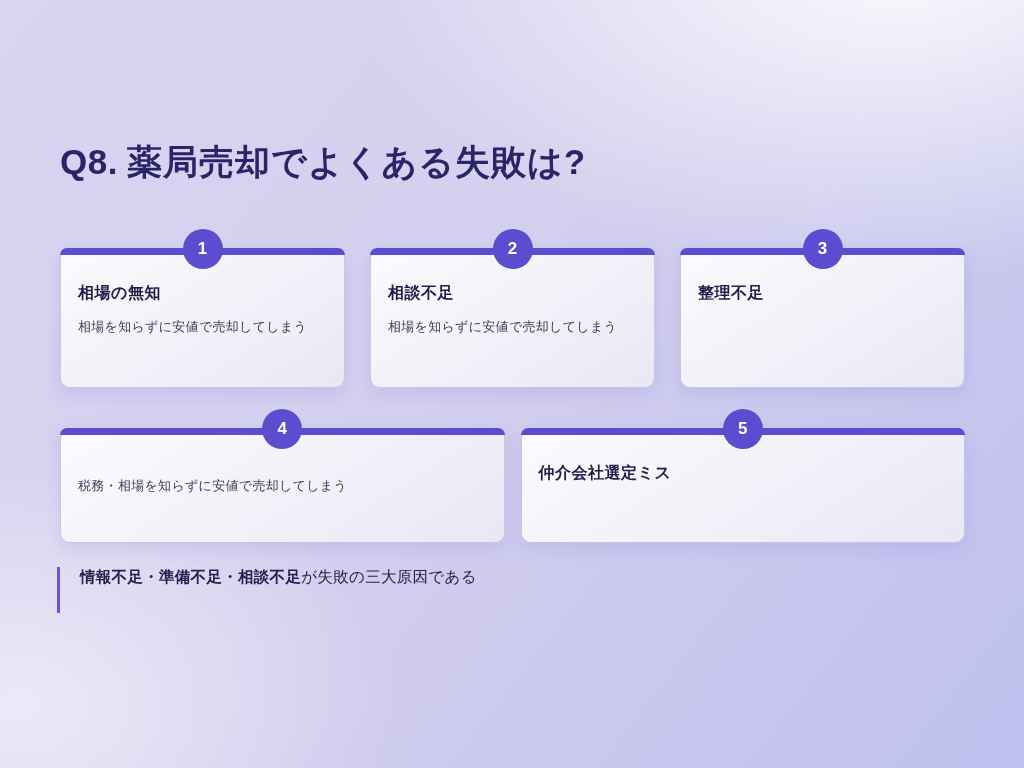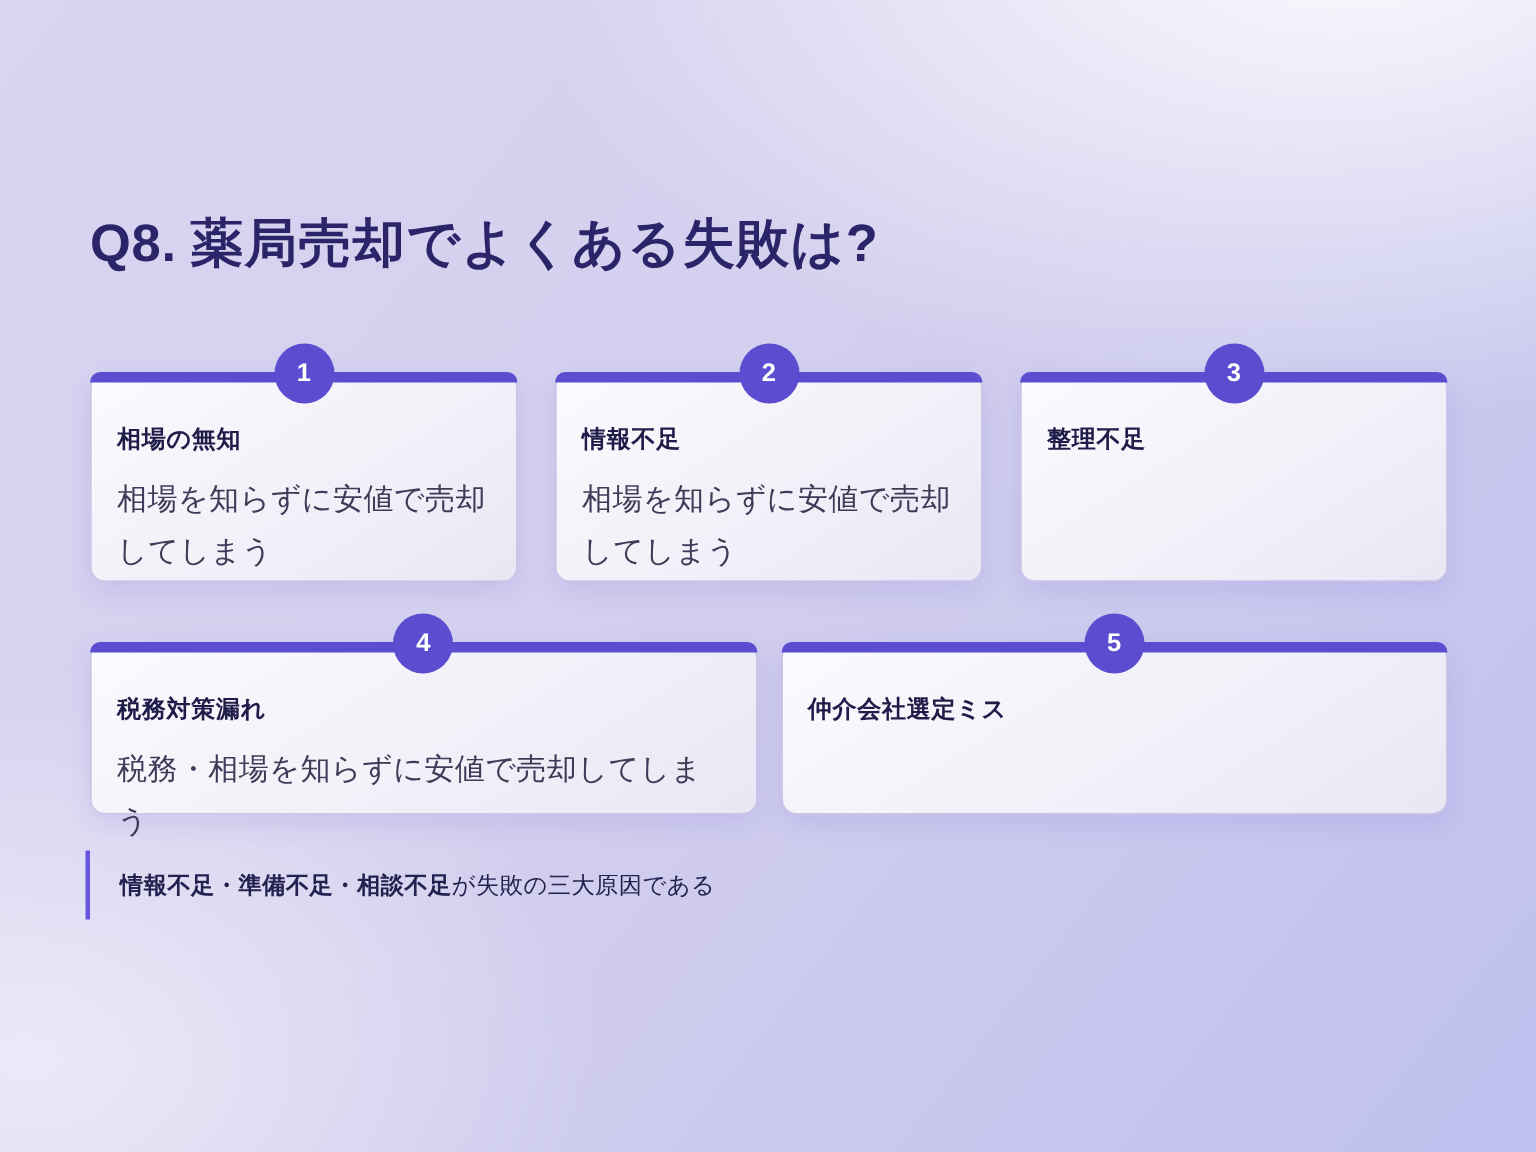--- a/index.html
+++ b/index.html
@@ -121,7 +121,7 @@
     <div class="card">
       <div class="card-topbar"></div>
       <div class="card-badge">2</div>
-      <div class="card-title">情報不足</div>
+      <div class="card-title">相談不足</div>
       <div class="card-desc">相場を知らずに安値で売却してしまう</div>
     </div>
 

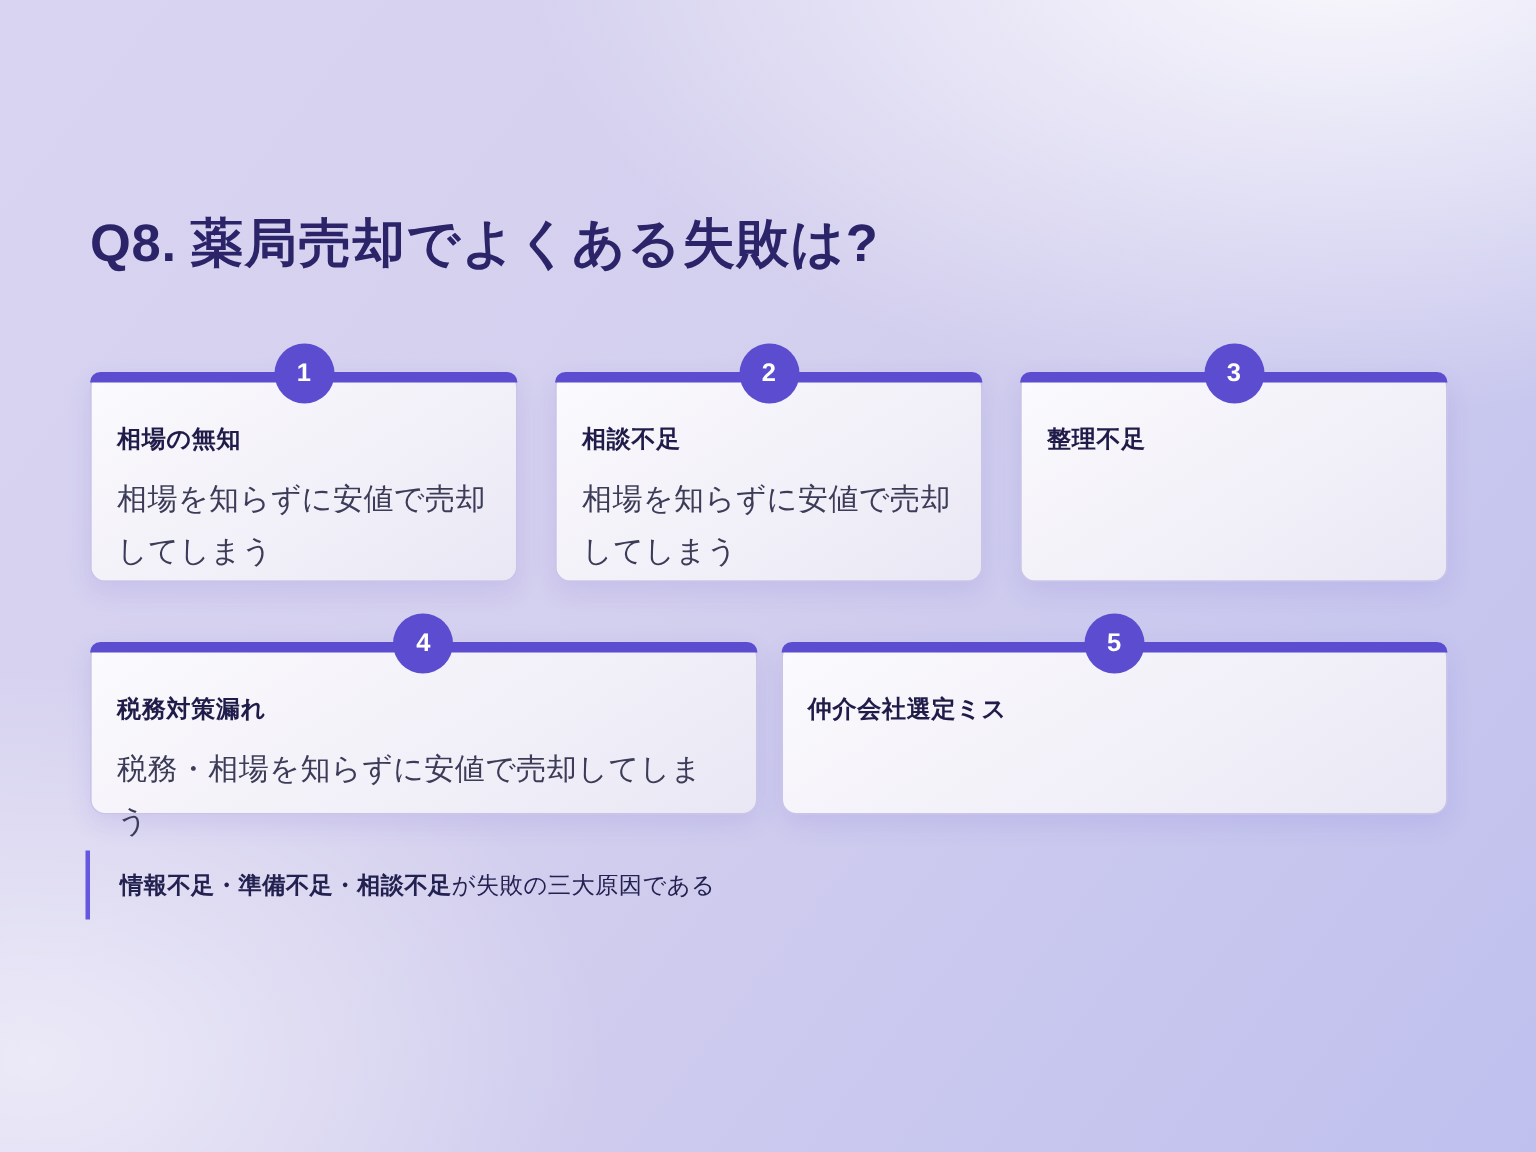--- a/index.html
+++ b/index.html
@@ -79,7 +79,7 @@
   }
   .card-desc {
     margin-top: 12px;
-    font-size: 20px;
+    font-size: 13px;
     line-height: 1.75;
     color: #3c3c58;
     letter-spacing: 0.3px;

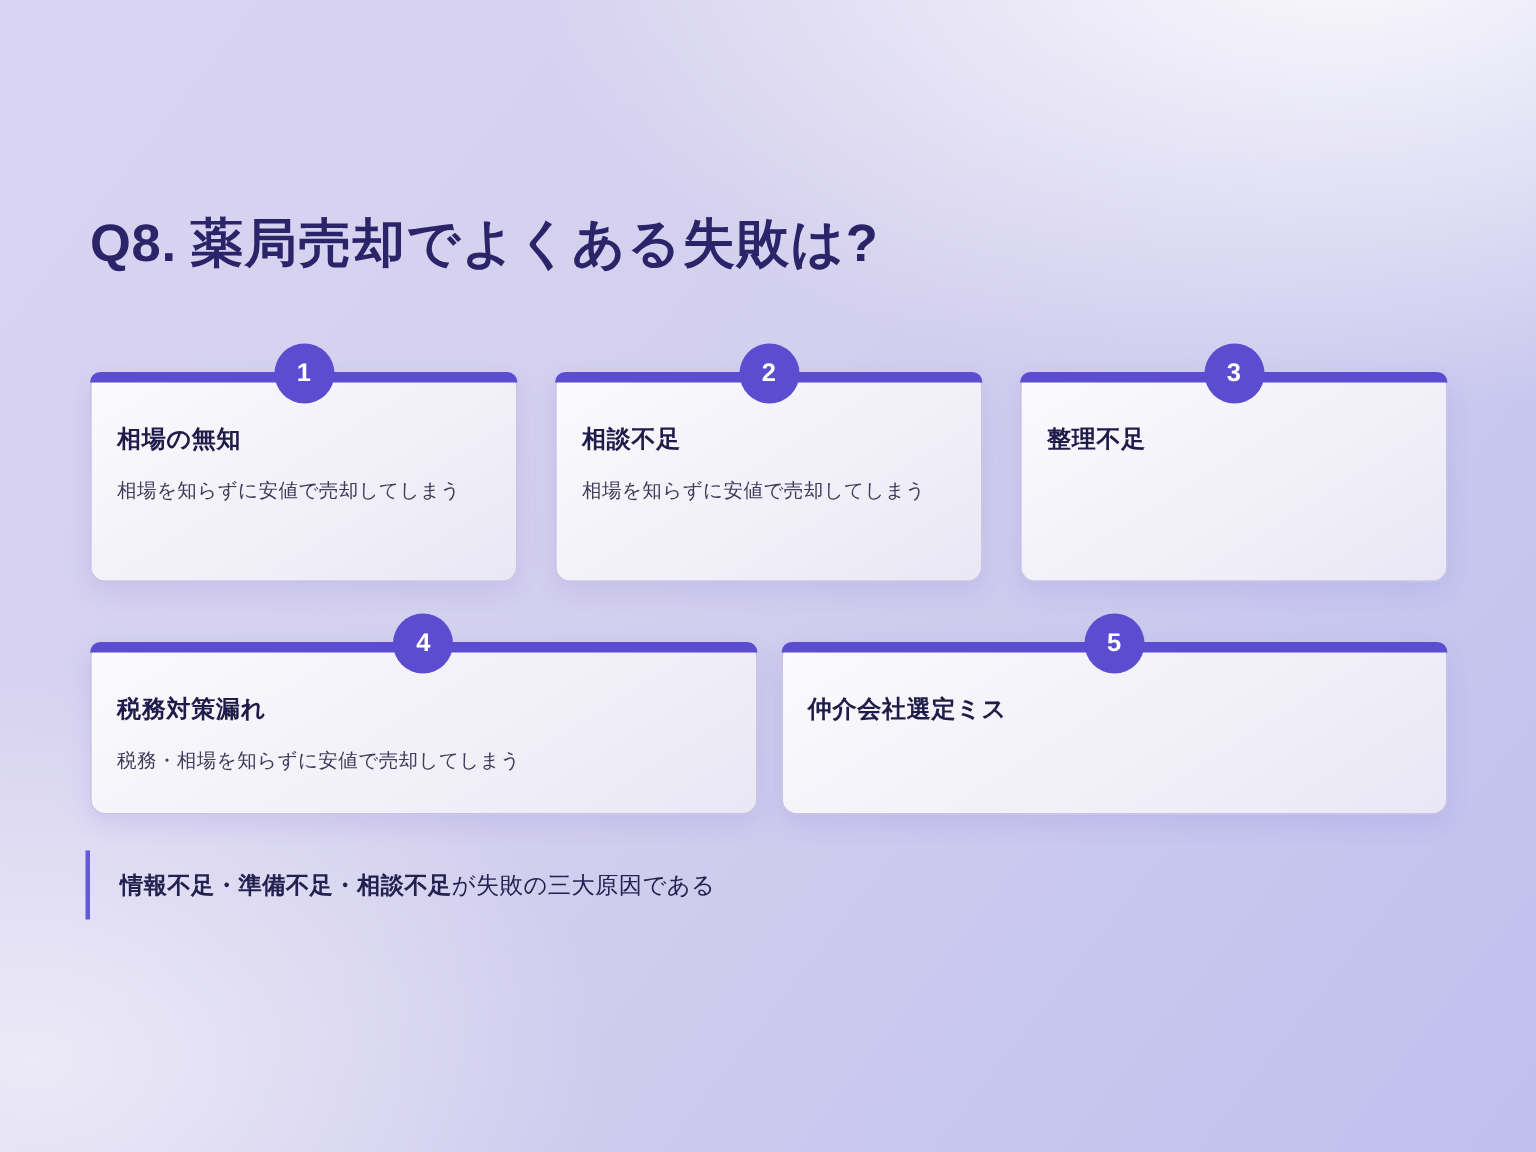--- a/index.html
+++ b/index.html
@@ -138,7 +138,6 @@
     <div class="card">
       <div class="card-topbar"></div>
       <div class="card-badge">4</div>
-      <div class="card-title">税務対策漏れ</div>
       <div class="card-desc">税務・相場を知らずに安値で売却してしまう</div>
     </div>
 

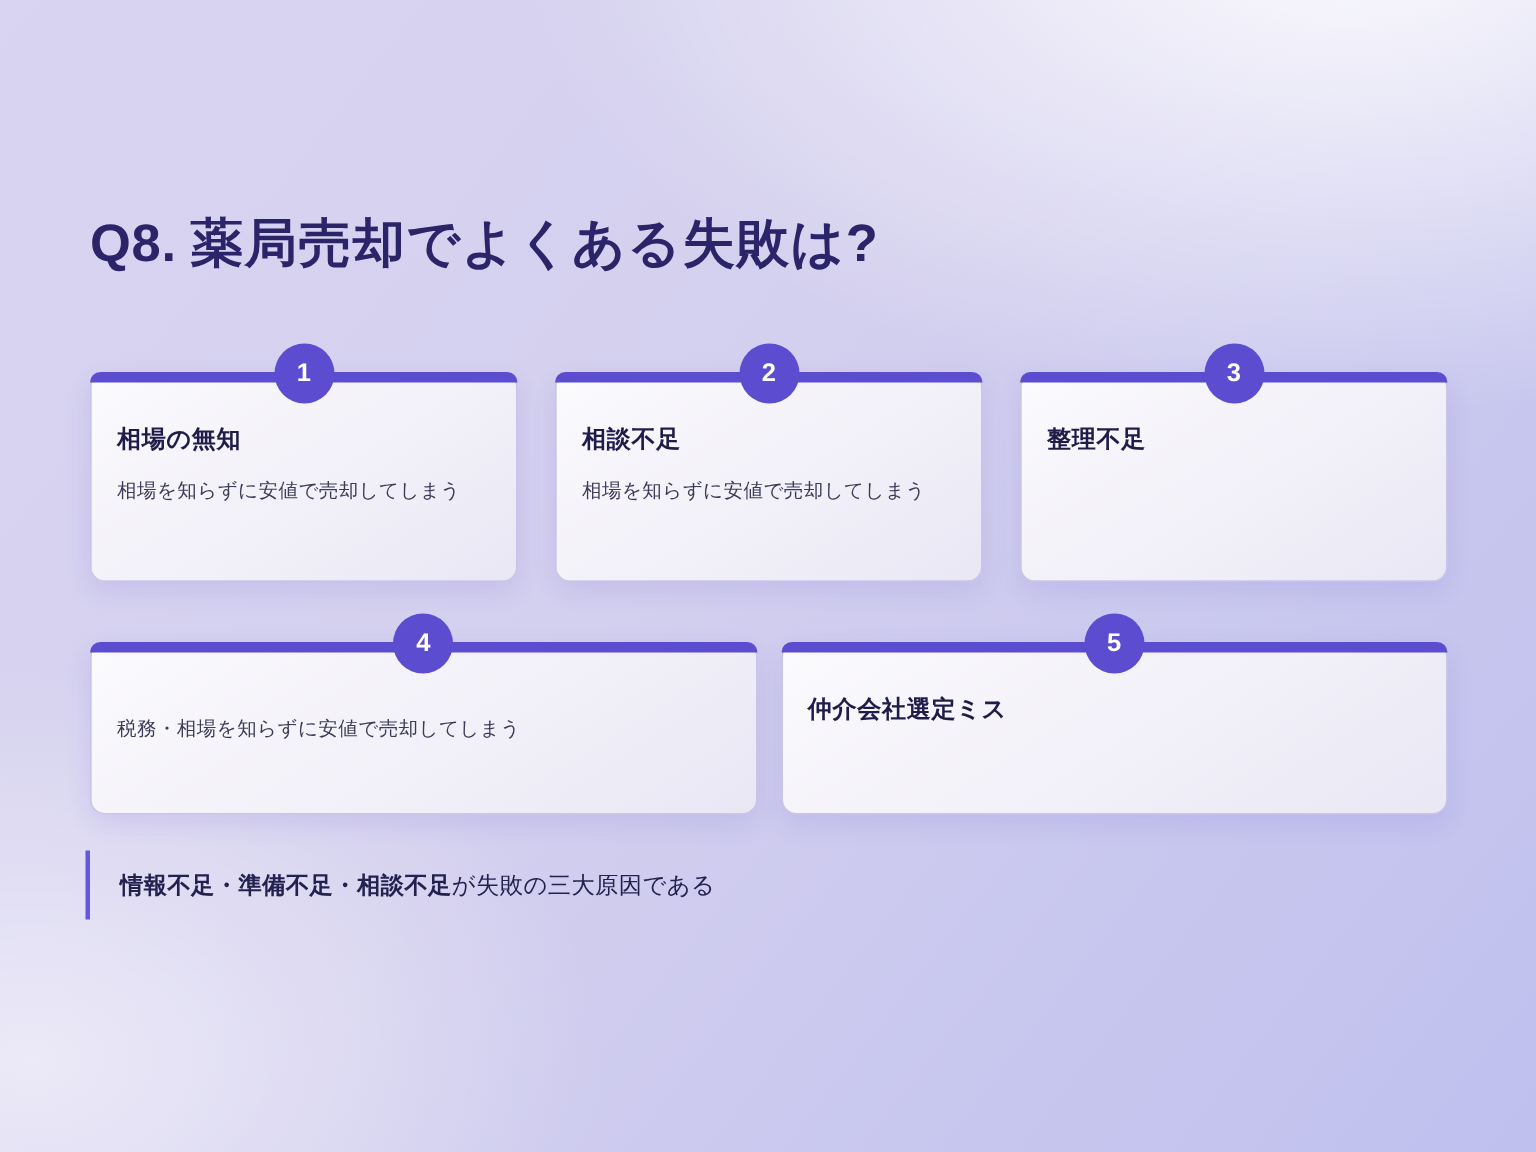--- a/index.html
+++ b/index.html
@@ -92,7 +92,6 @@
     border-left: 3px solid #6657e0;
     padding-left: 20px;
     display: flex;
-    align-items: center;
     font-size: 15.5px;
     color: #232150;
     letter-spacing: 0.3px;

